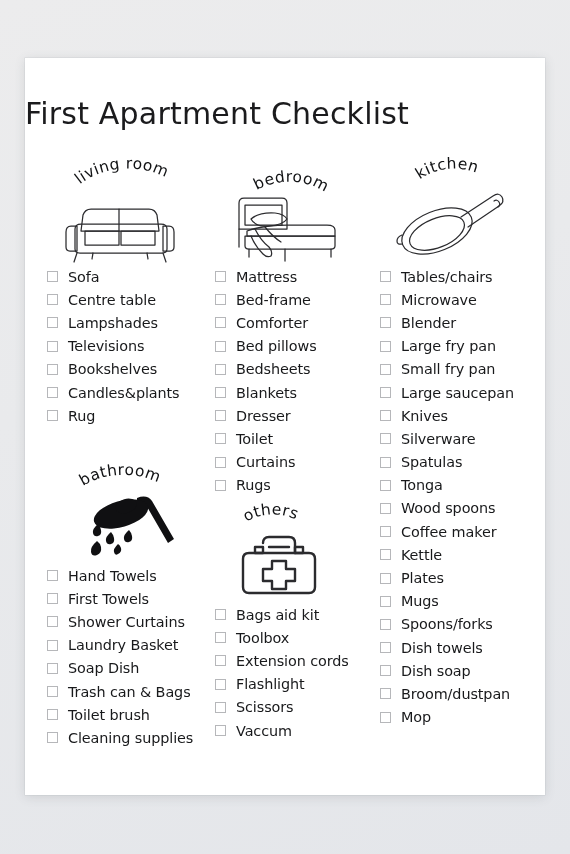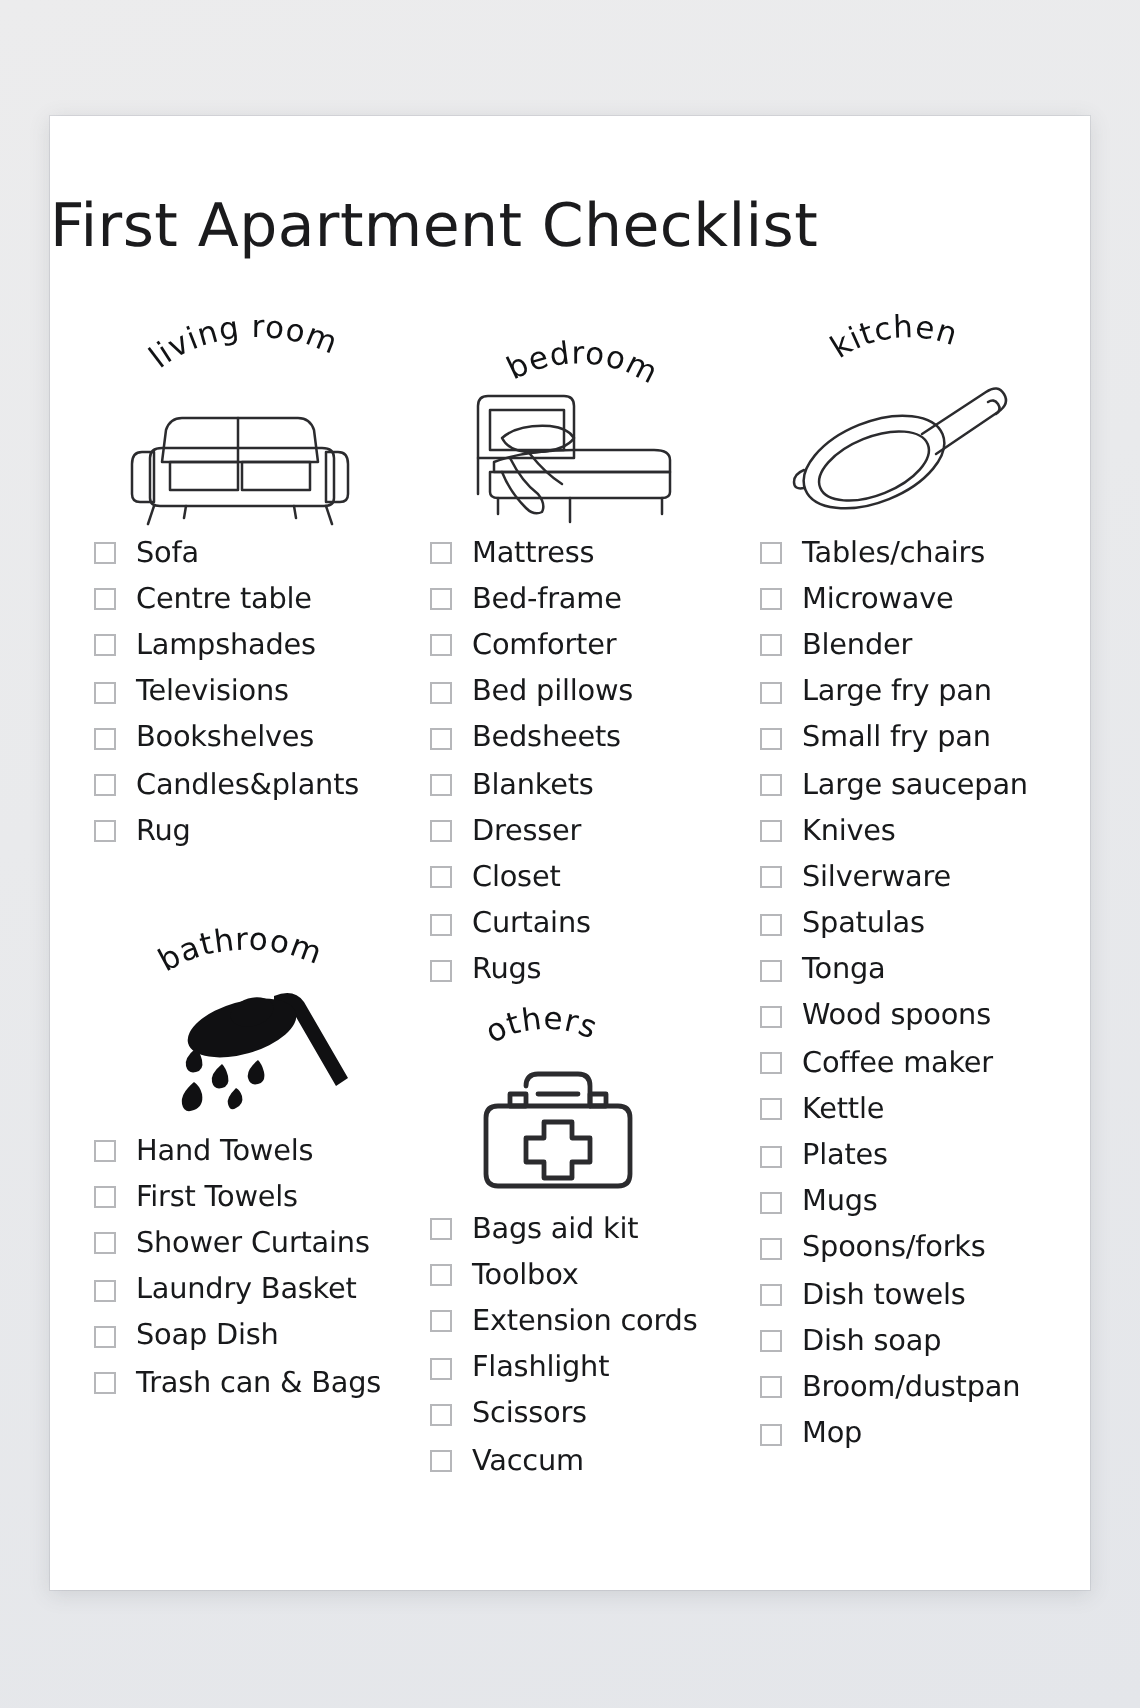--- a/index.html
+++ b/index.html
@@ -283,7 +283,7 @@
         </li>
       <li>
           <span class="cbox"></span>
-          <span class="citem">Closet</span>
+          <span class="citem">Toilet</span>
         </li>
       <li>
           <span class="cbox"></span>

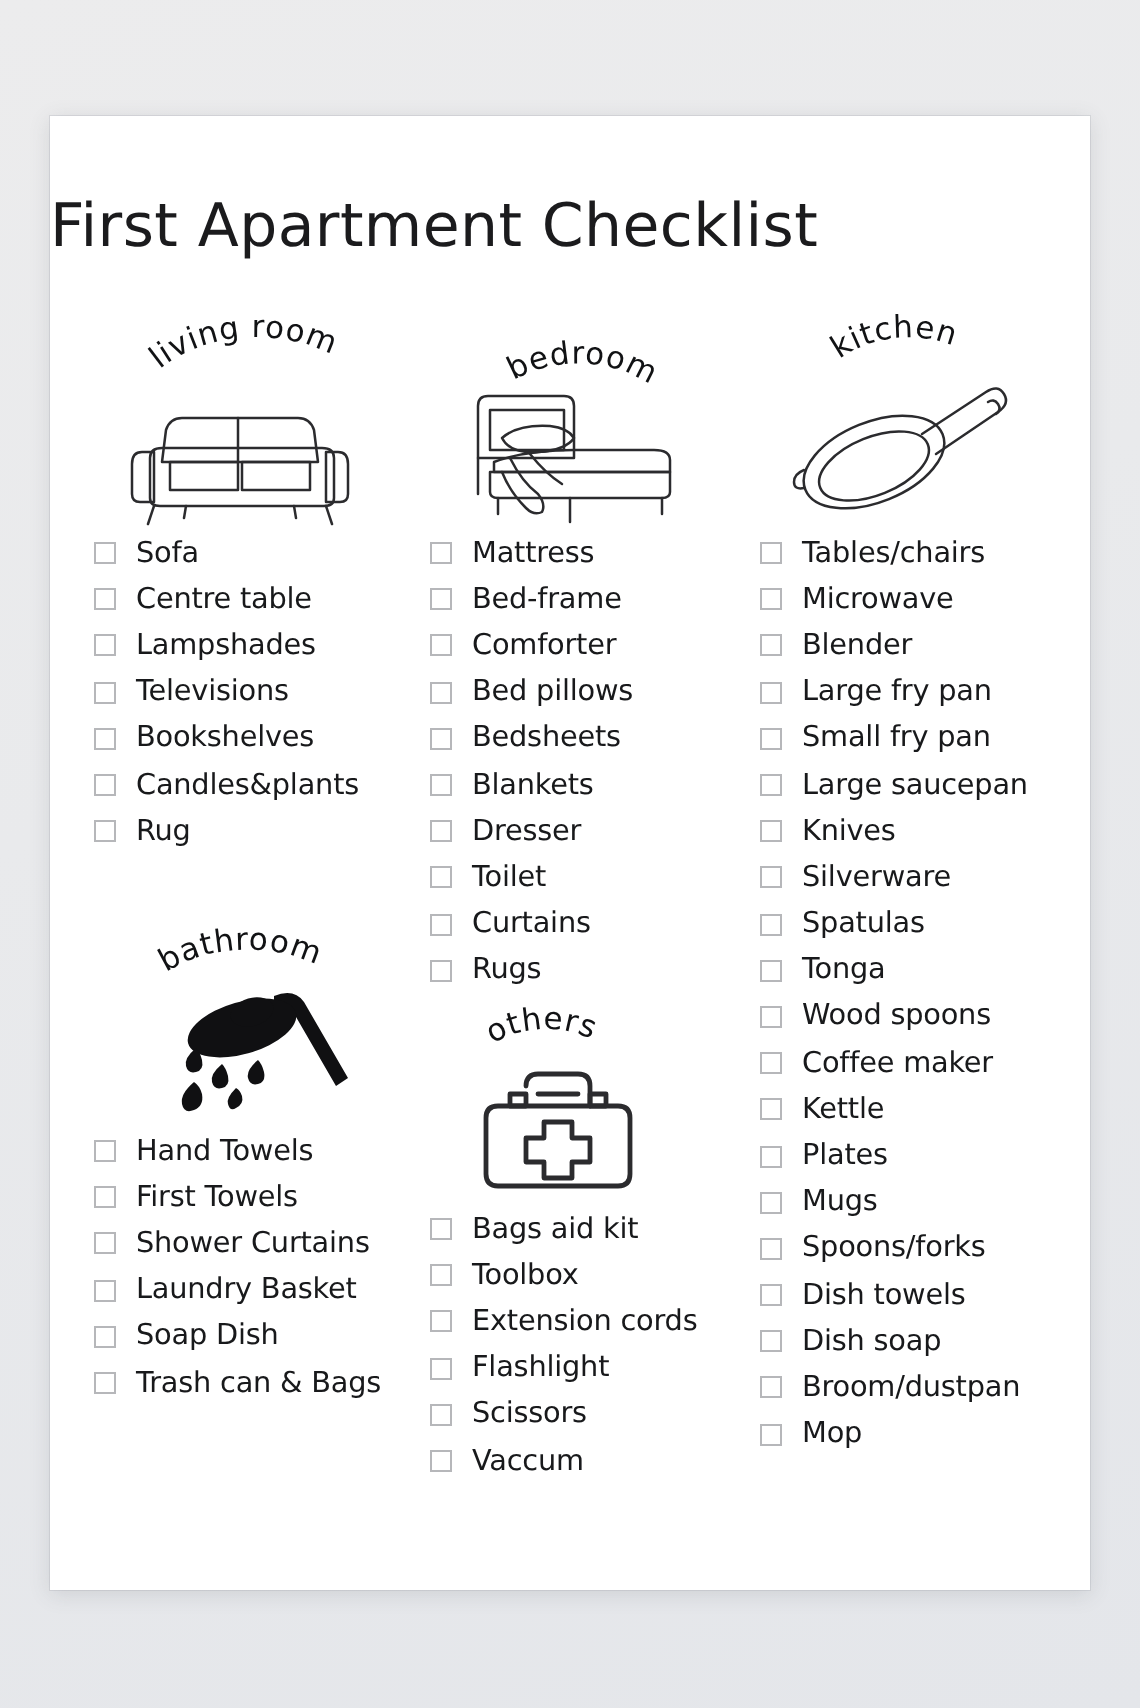--- a/index.html
+++ b/index.html
@@ -215,6 +215,10 @@
           <span class="cbox"></span>
           <span class="citem">Trash can &amp; Bags</span>
         </li>
+      <li>
+          <span class="cbox"></span>
+          <span class="citem">Toilet brush</span>
+        </li>
     </ul>
   </div>
 

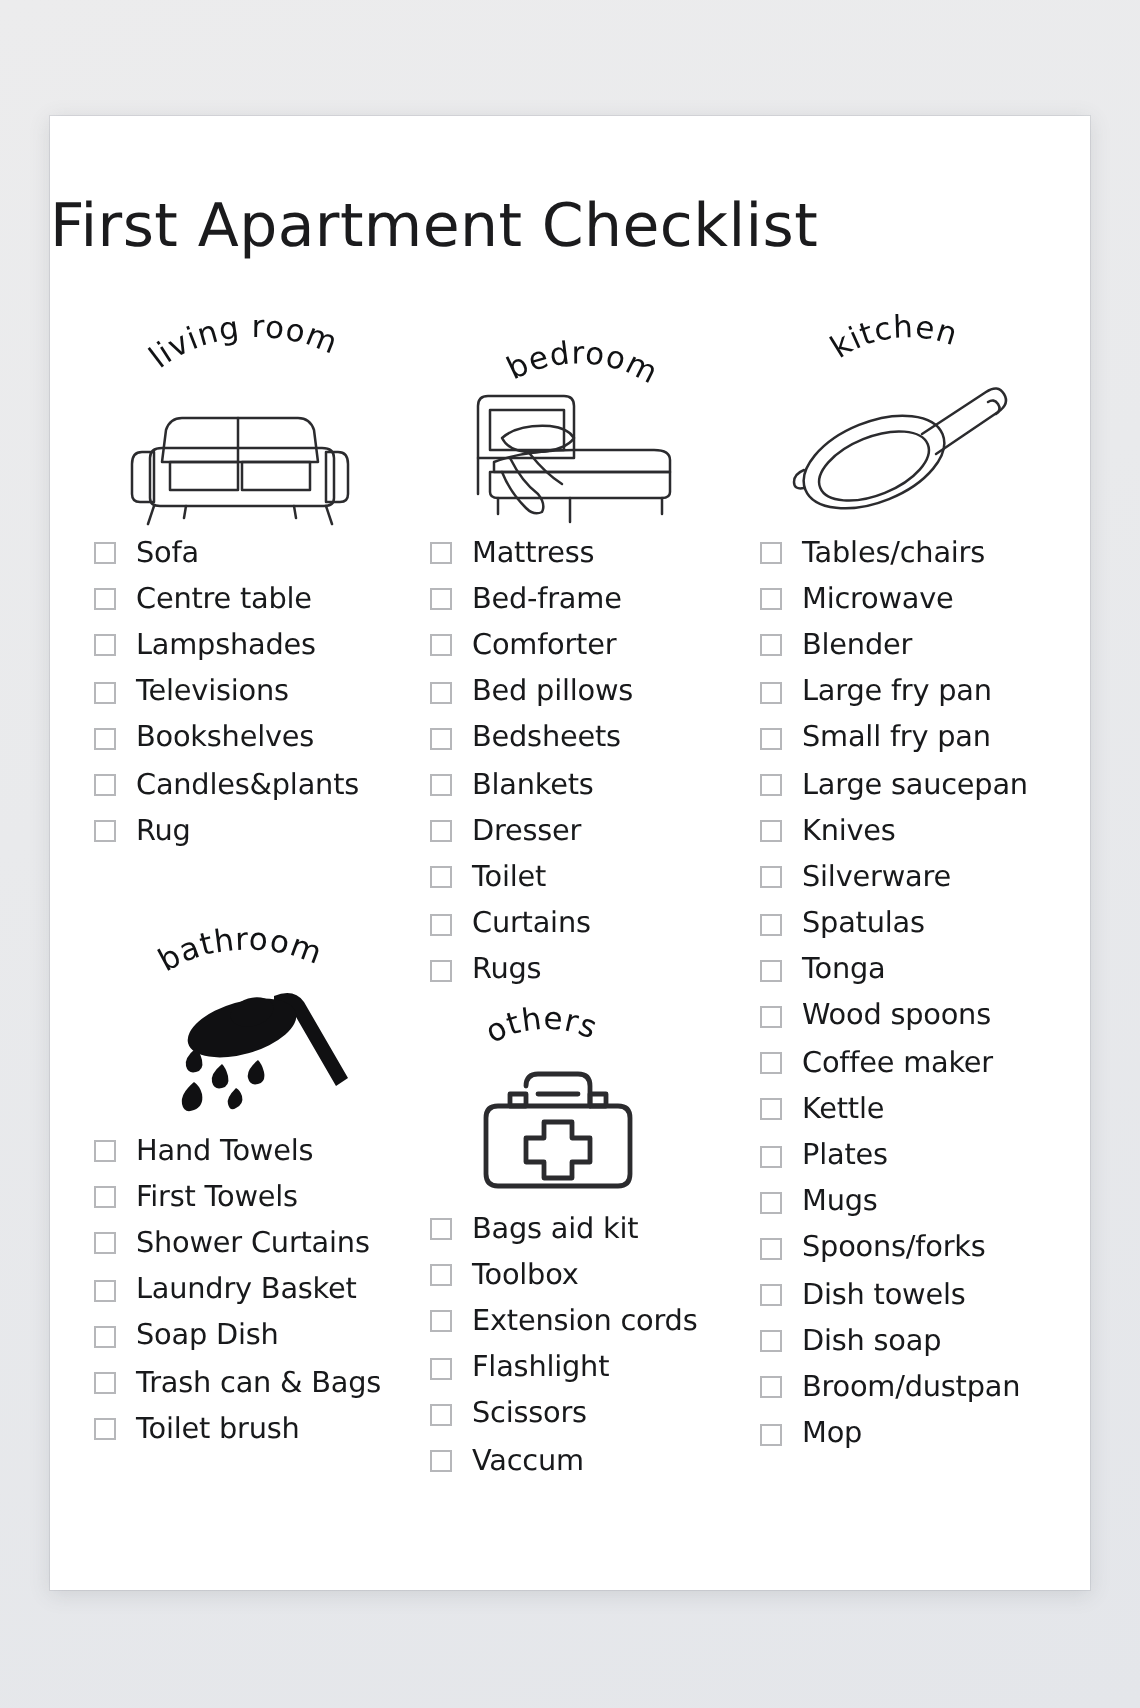--- a/index.html
+++ b/index.html
@@ -219,6 +219,10 @@
           <span class="cbox"></span>
           <span class="citem">Toilet brush</span>
         </li>
+      <li>
+          <span class="cbox"></span>
+          <span class="citem">Cleaning supplies</span>
+        </li>
     </ul>
   </div>
 

